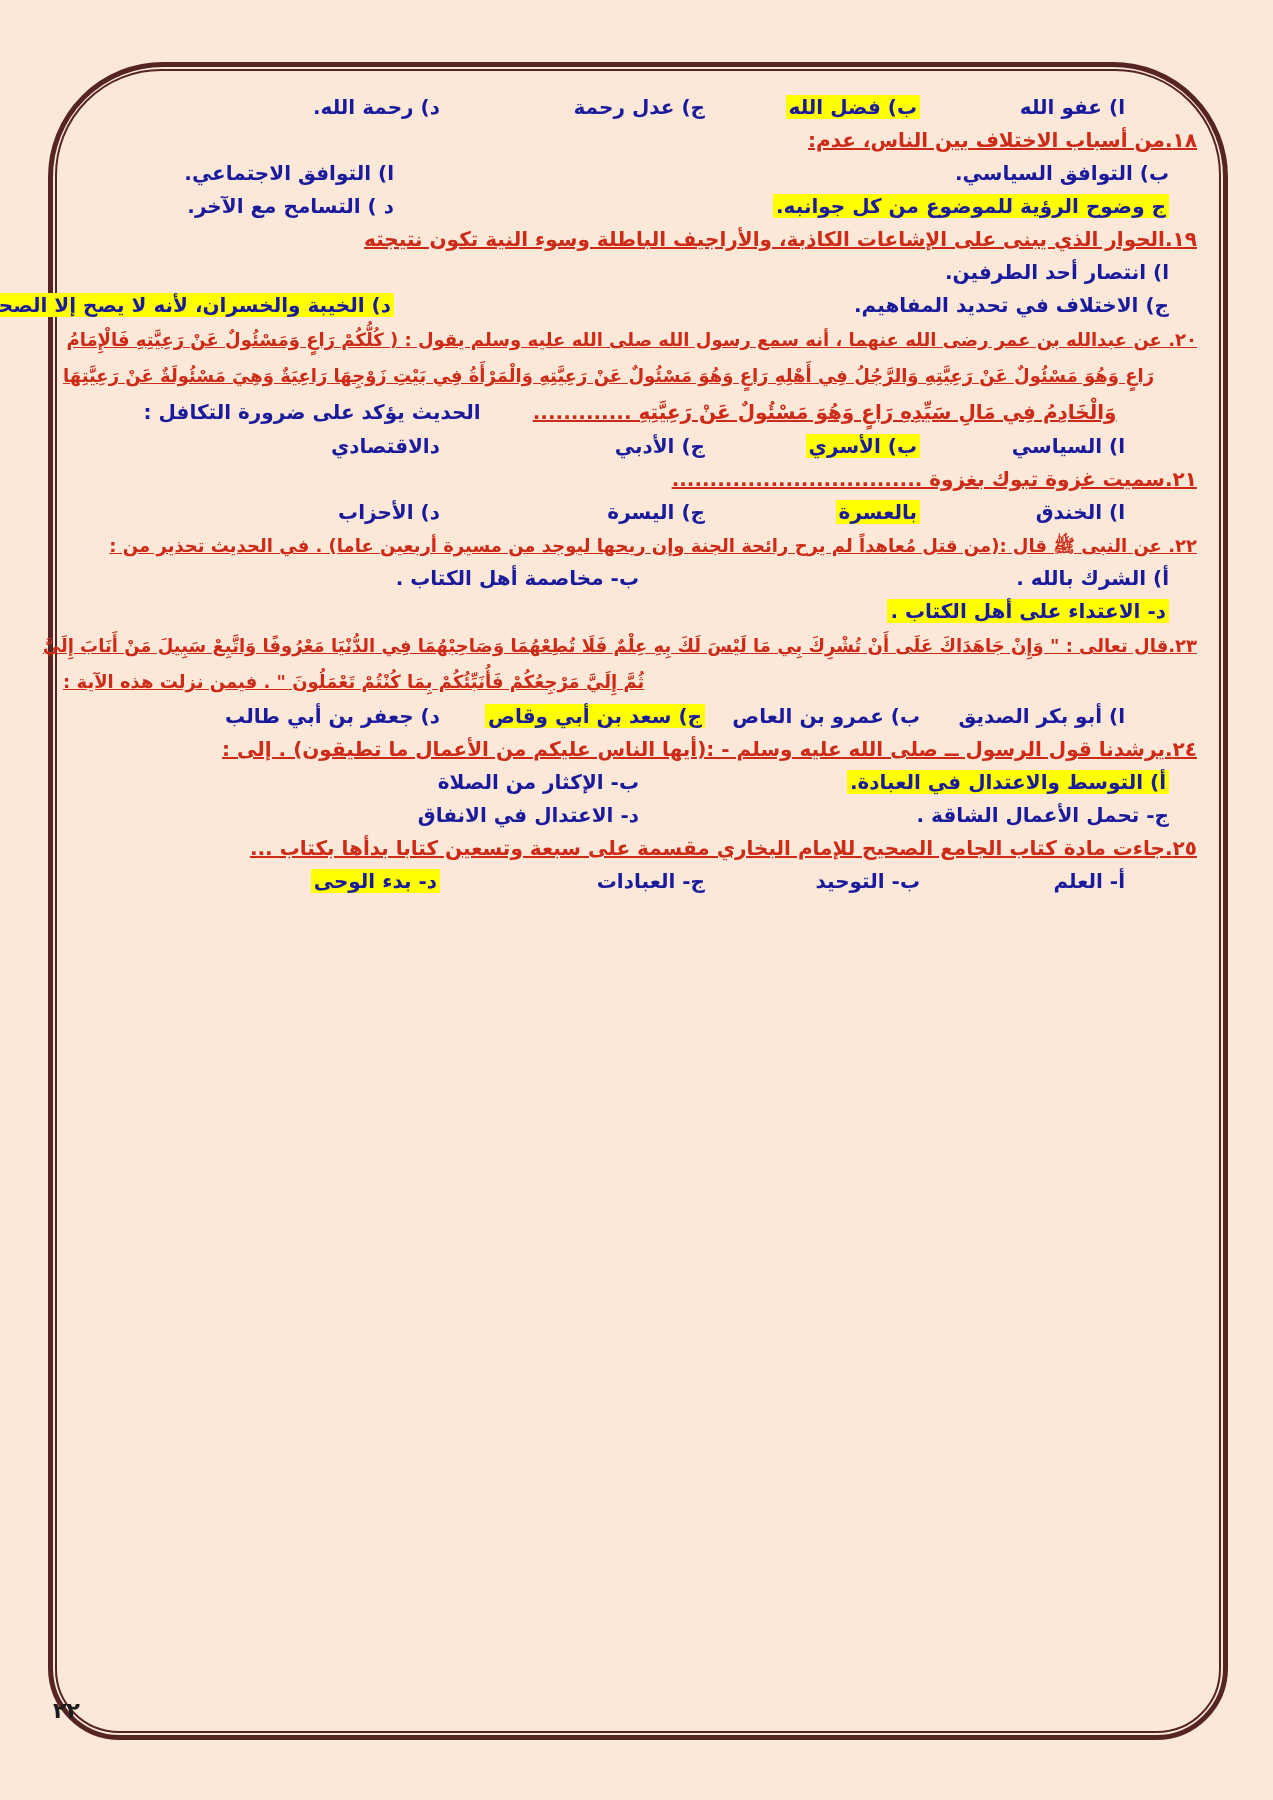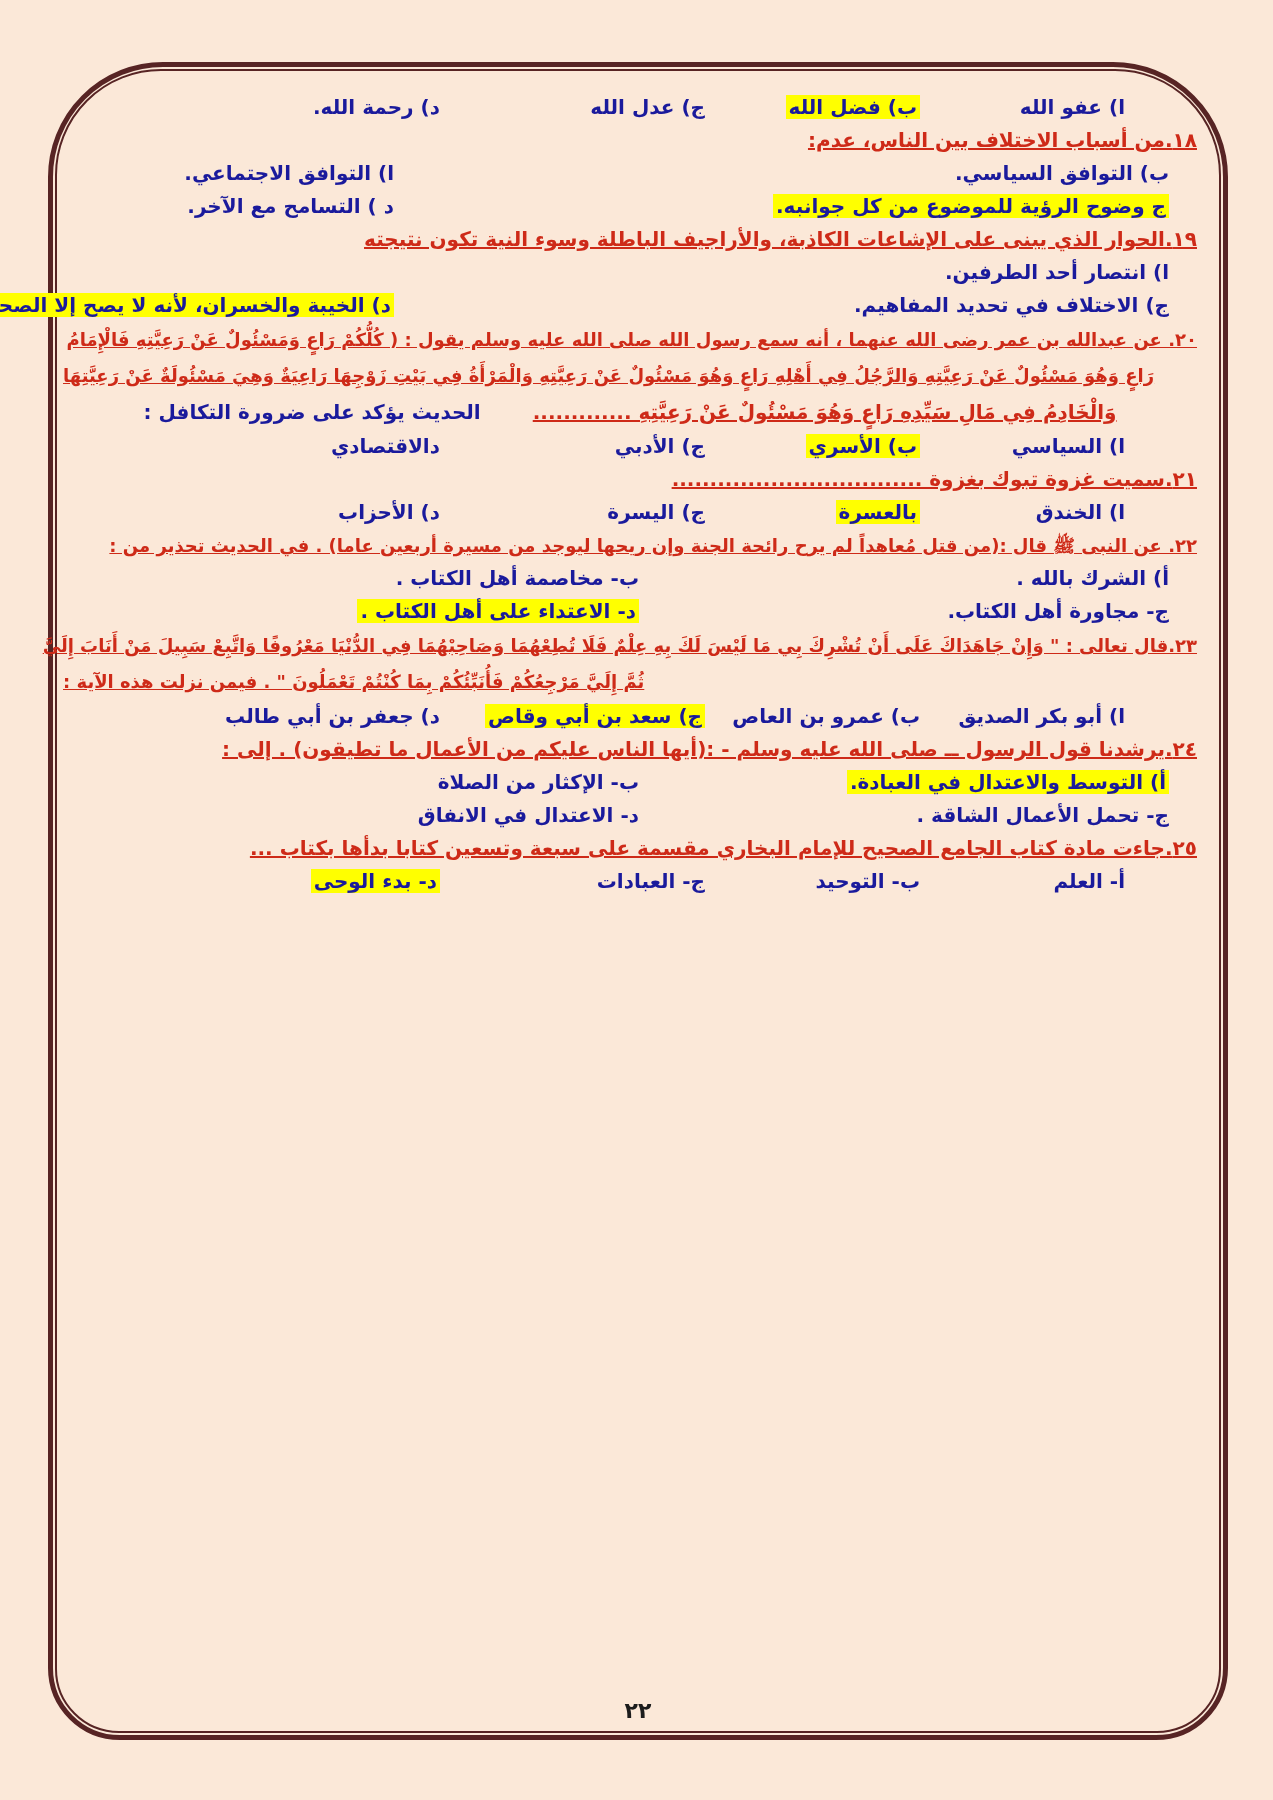--- a/index.html
+++ b/index.html
@@ -59,7 +59,7 @@
     <div class="row opts4">
       <span class="opt">ا) عفو الله</span>
       <span><span class="opt hl">ب) فضل الله</span></span>
-      <span class="opt">ج) عدل الله</span>
+      <span class="opt">ج) عدل رحمة</span>
       <span class="opt">د) رحمة الله.</span>
     </div>
 

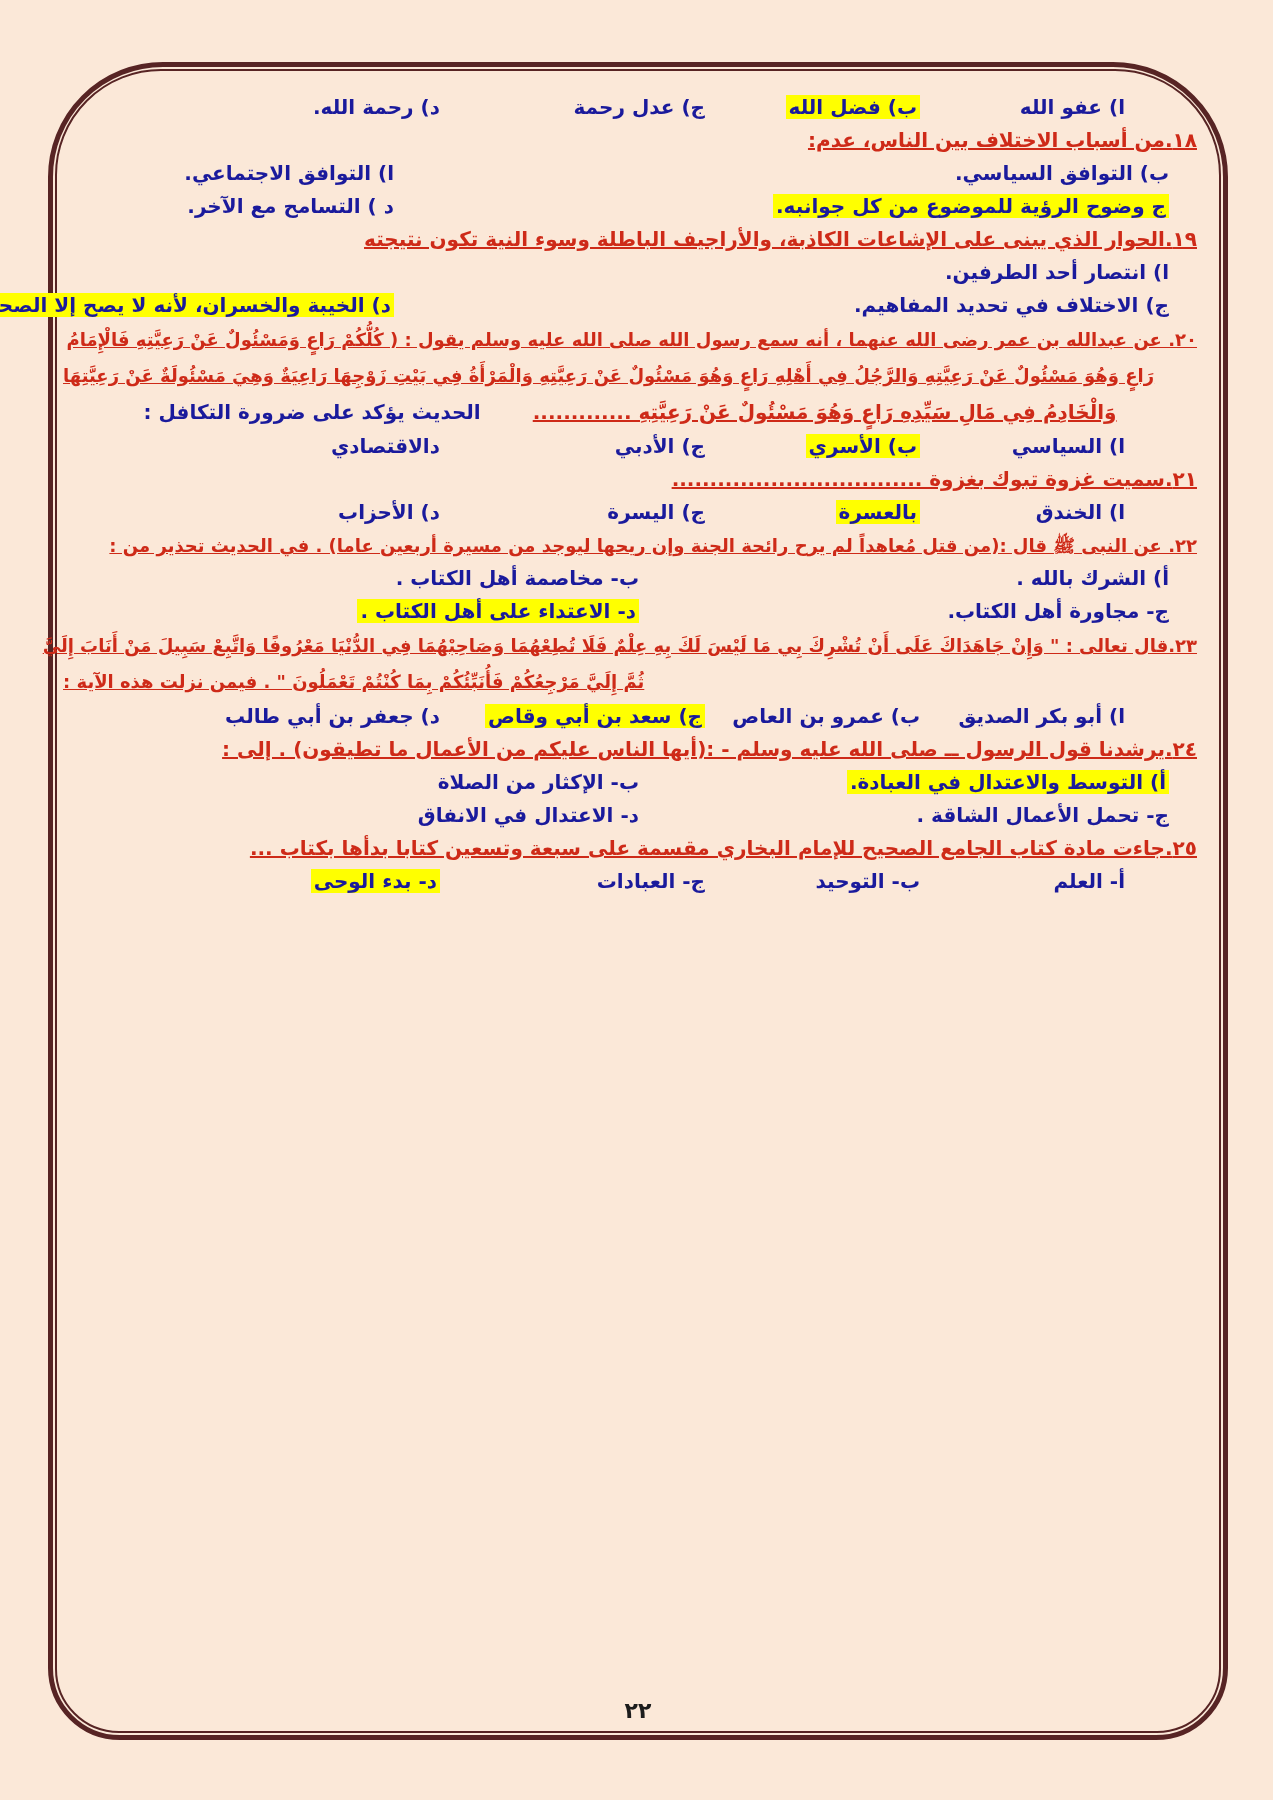--- a/index.html
+++ b/index.html
@@ -109,7 +109,6 @@
       <span class="opt">ب- مخاصمة أهل الكتاب .</span>
     </div>
     <div class="row opts2b">
-      <span class="opt">ج- مجاورة أهل الكتاب.</span>
       <span><span class="opt hl">د- الاعتداء على  أهل الكتاب .</span></span>
     </div>
 

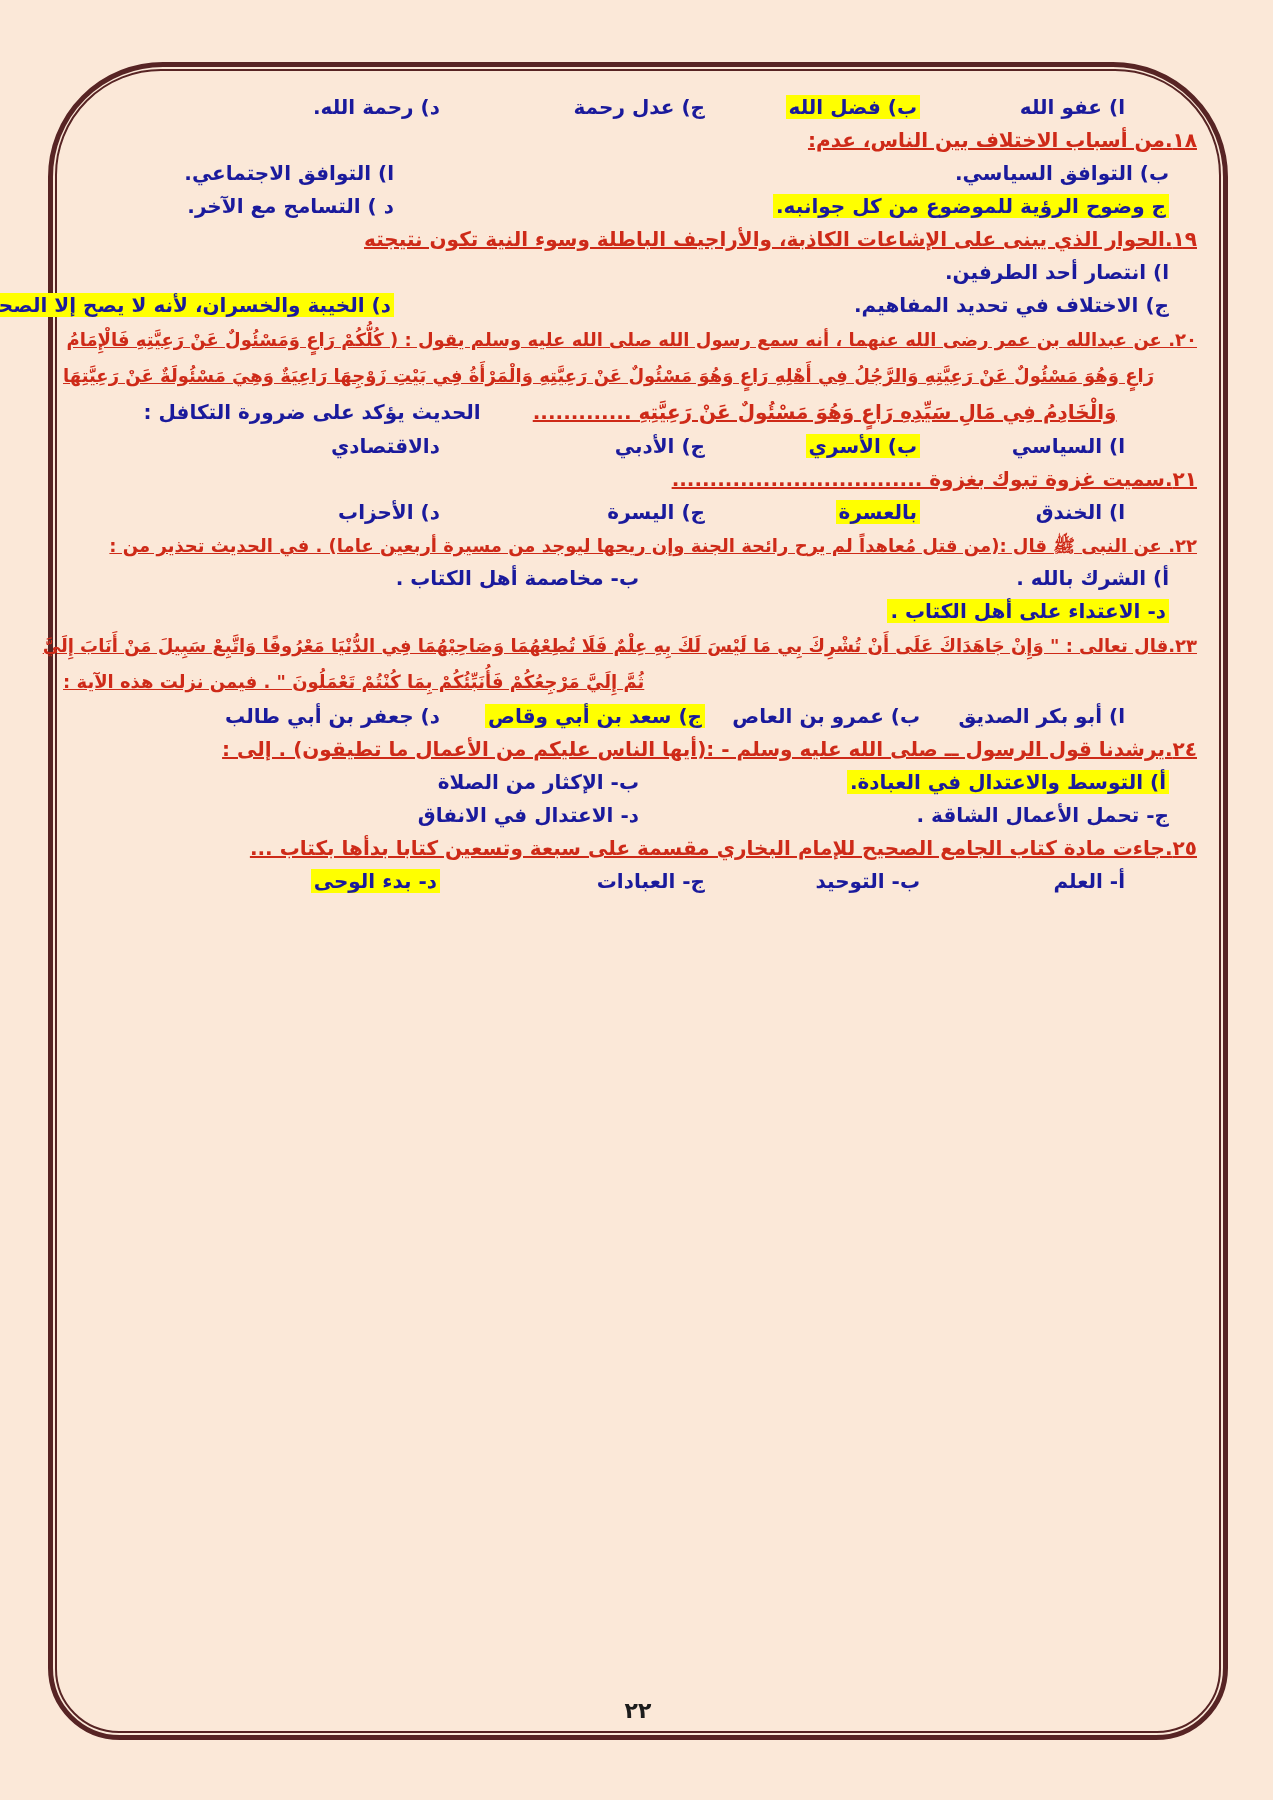--- a/index.html
+++ b/index.html
@@ -45,7 +45,7 @@
   .opts2b{display:grid;grid-template-columns:530px 1fr;padding-right:28px;}
   .page-number{
     position:absolute;bottom:12px;left:0;right:0;
-    text-align:center;color:#1c1c1c;font-size:22px;letter-spacing:6px;
+    text-align:left;color:#1c1c1c;font-size:22px;letter-spacing:6px;
   }
 </style>
 </head>

